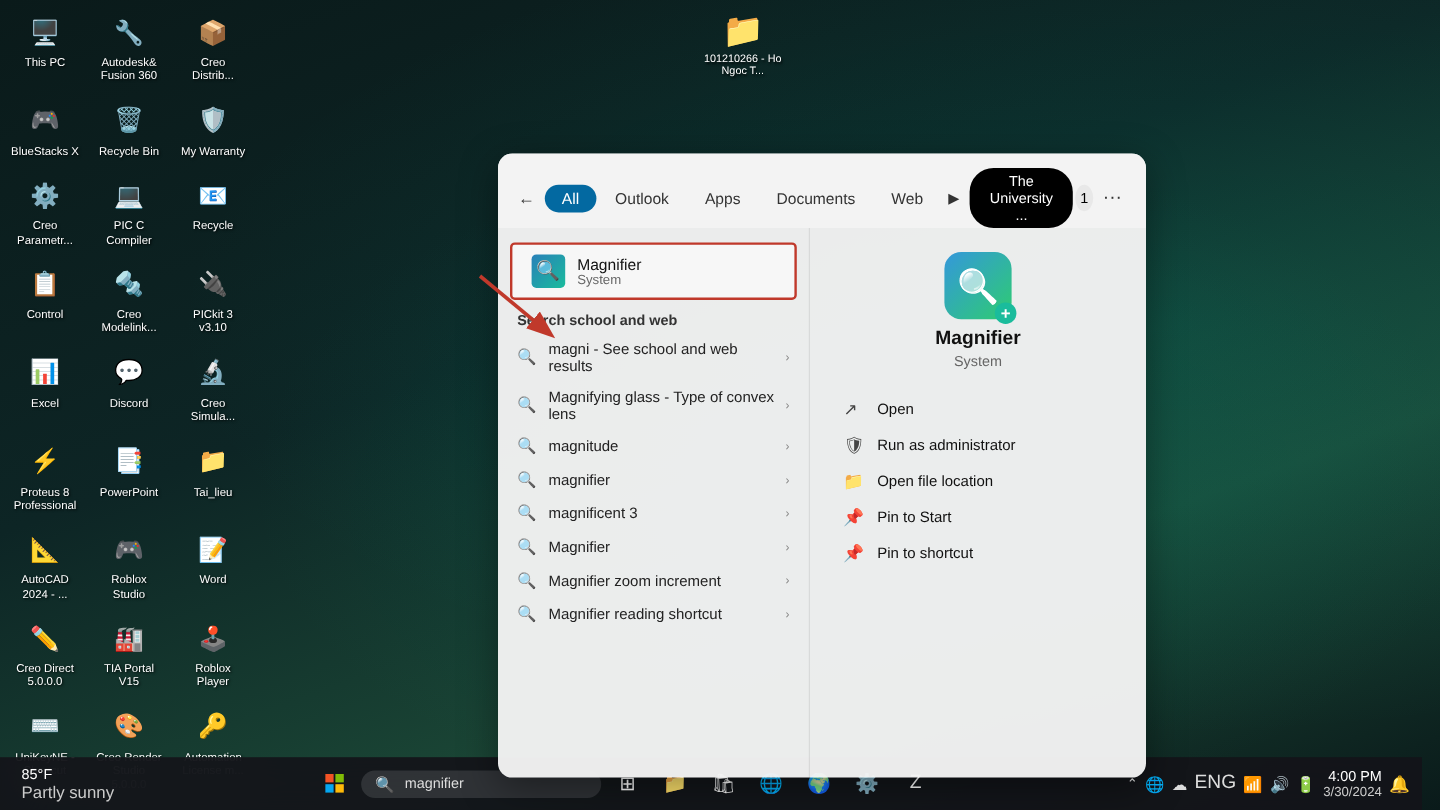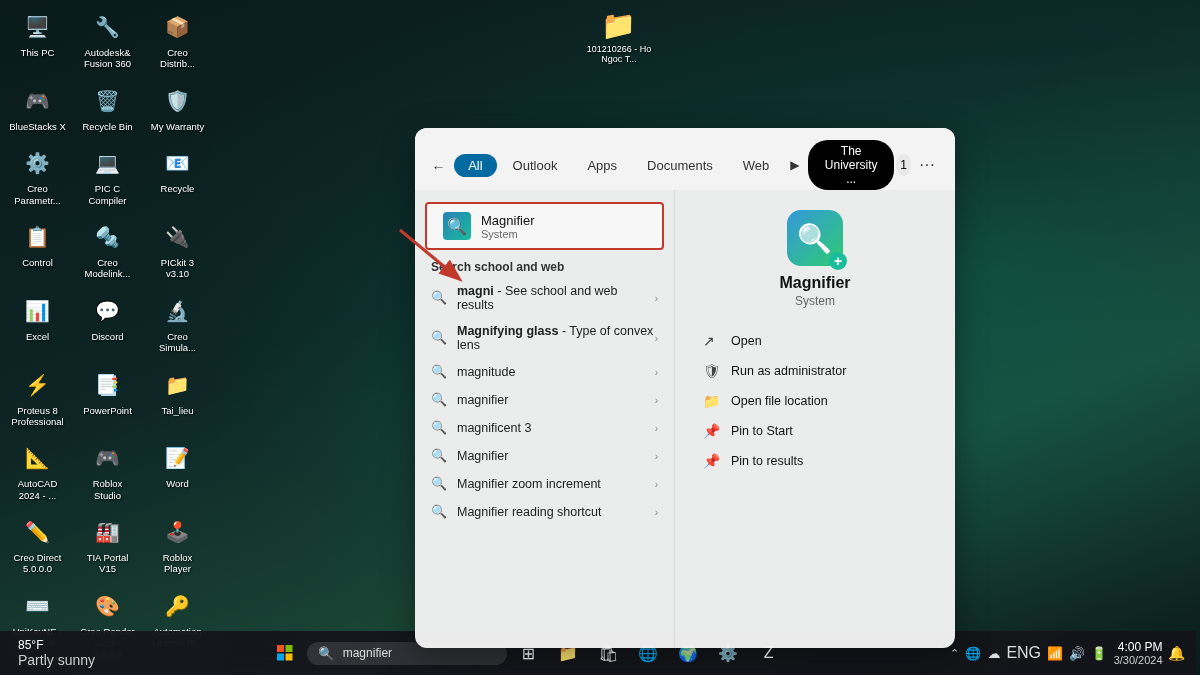--- a/index.html
+++ b/index.html
@@ -277,7 +277,7 @@
       flex: 1;
     }
 
-    .search-result-text .highlight { font-weight: 700; }
+    .search-result-text .highlight { font-weight: 400; }
 
     .search-chevron {
       font-size: 10px;

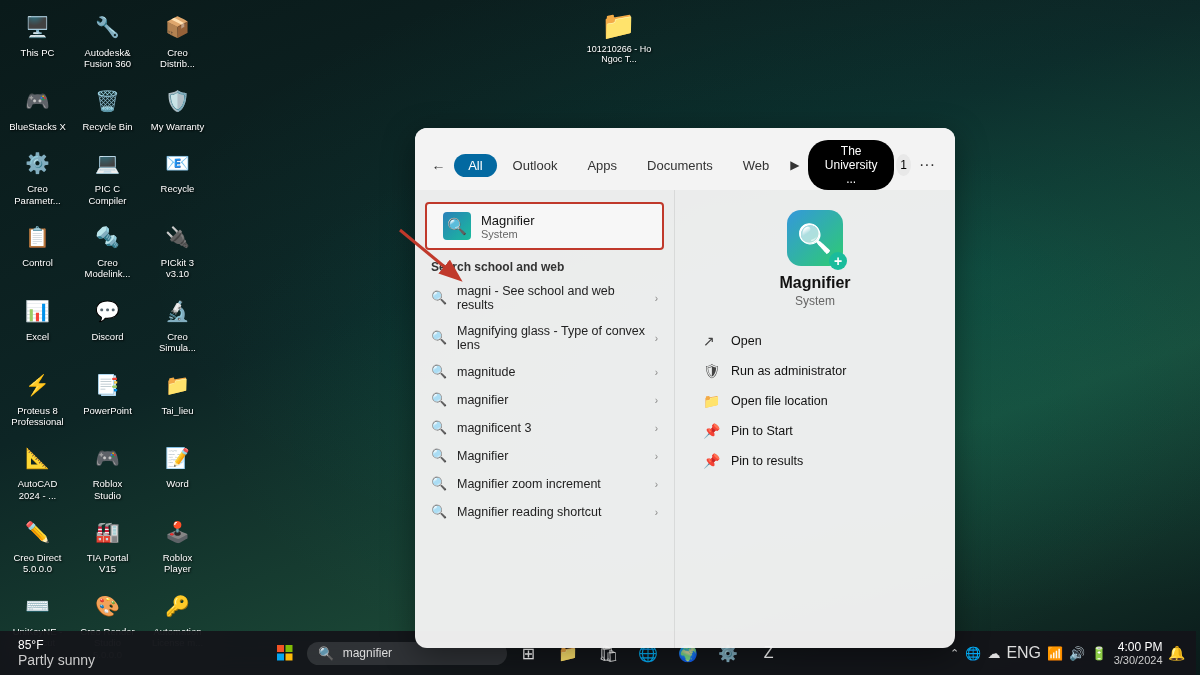--- a/index.html
+++ b/index.html
@@ -712,7 +712,7 @@
         </button>
         <button class="action-btn">
           <span class="action-icon">📌</span>
-          <span>Pin to results</span>
+          <span>Pin to shortcut</span>
         </button>
       </div>
     </div>

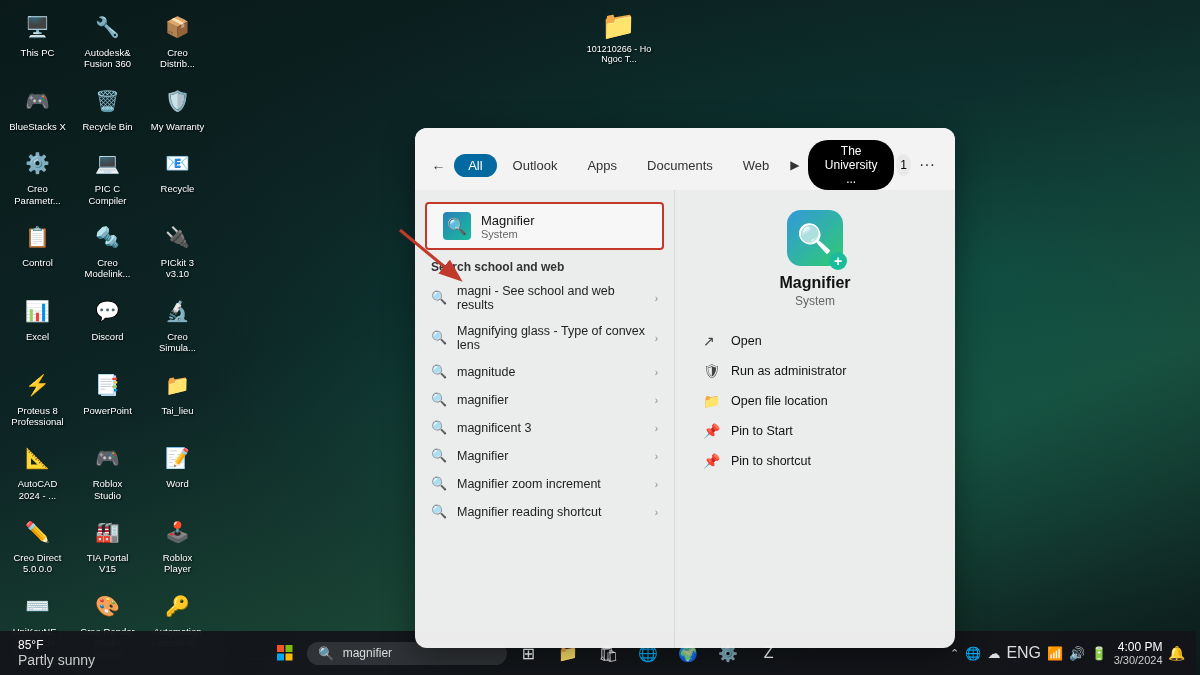--- a/index.html
+++ b/index.html
@@ -341,7 +341,7 @@
       position: absolute;
       bottom: 0;
       left: 0;
-      right: 4px;
+      right: 15px;
       height: 44px;
       background: rgba(20,20,25,0.92);
       backdrop-filter: blur(20px);

